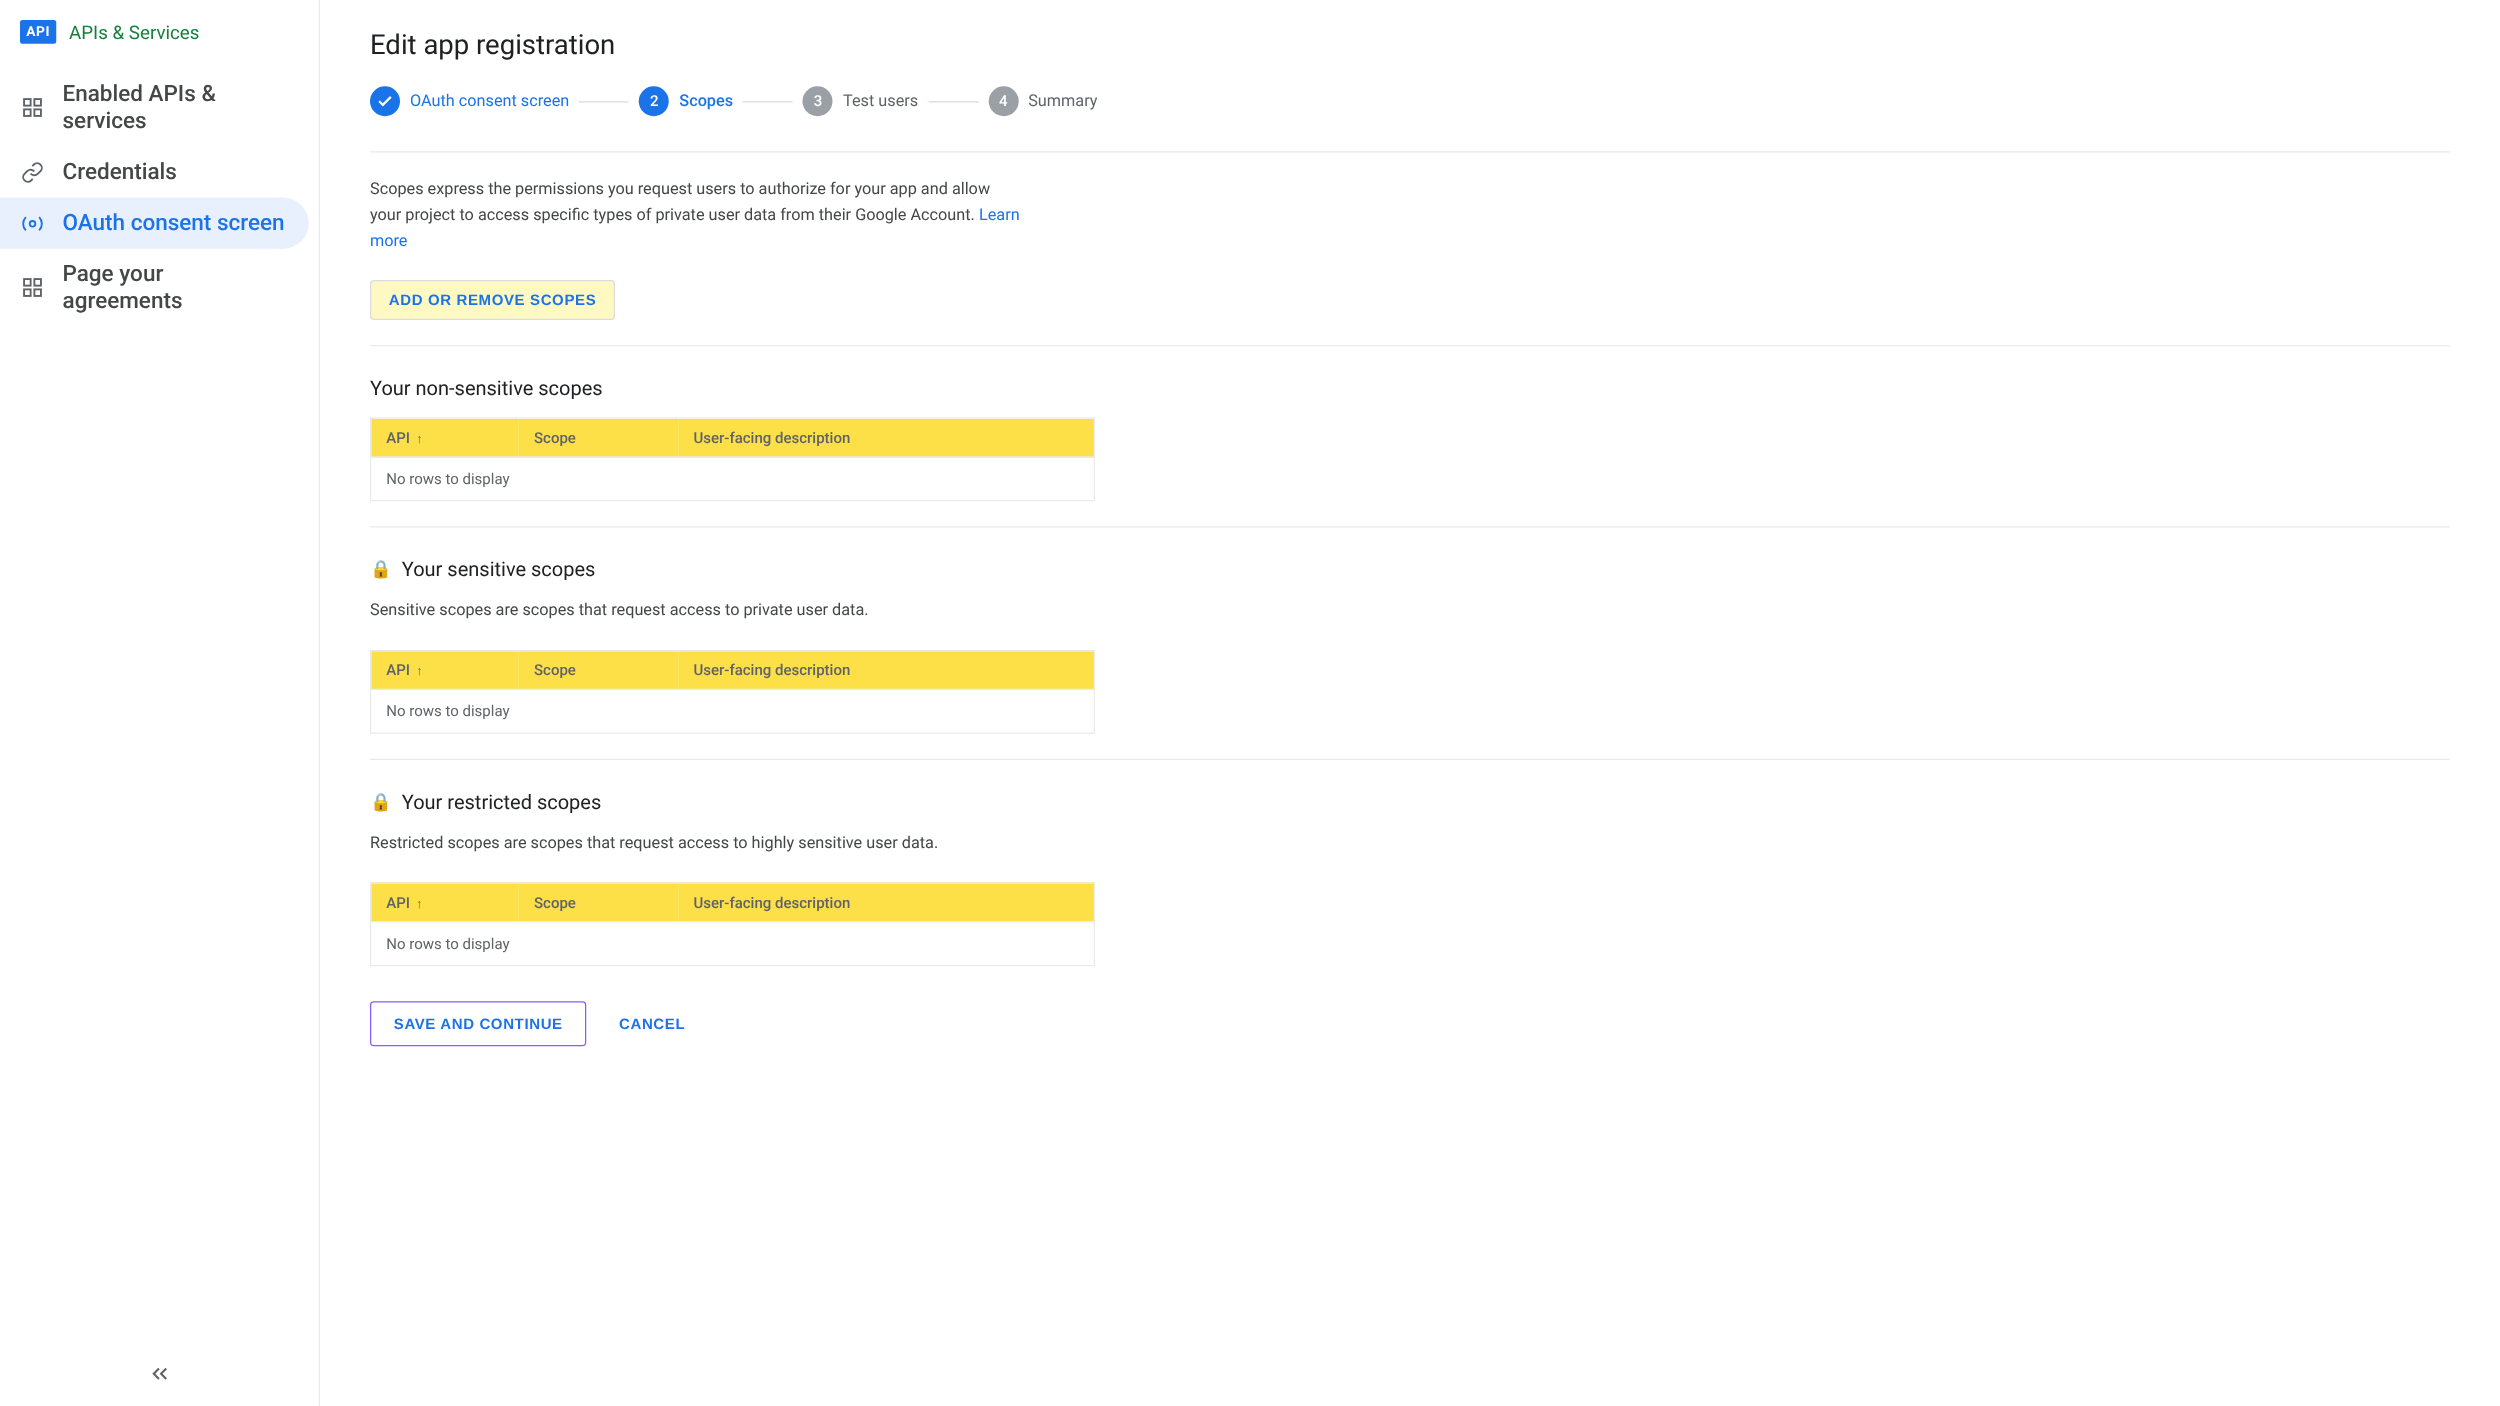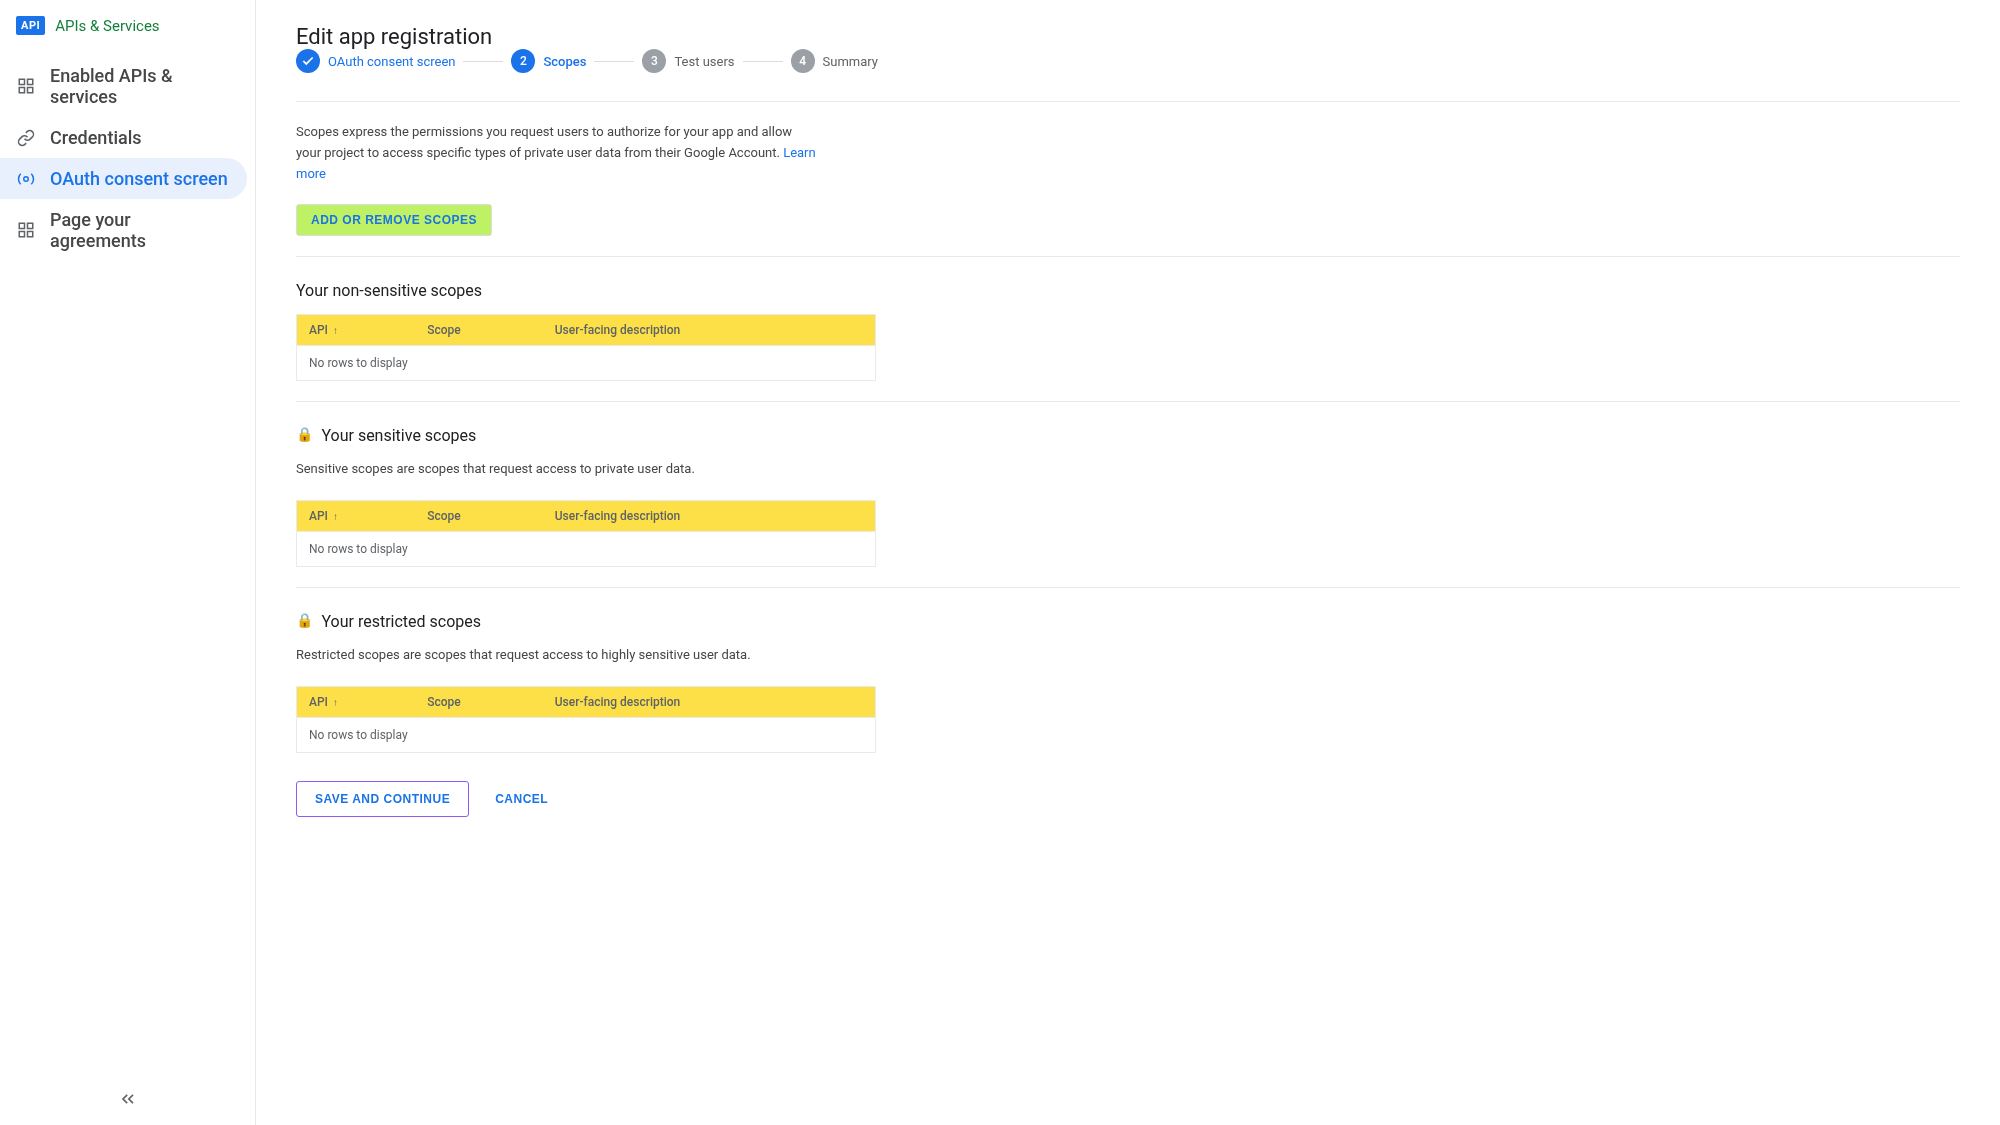--- a/index.html
+++ b/index.html
@@ -74,6 +74,7 @@
       font-size: 22px;
       font-weight: 400;
       color: #202124;
+      margin-bottom: 20px;
     }
 
     

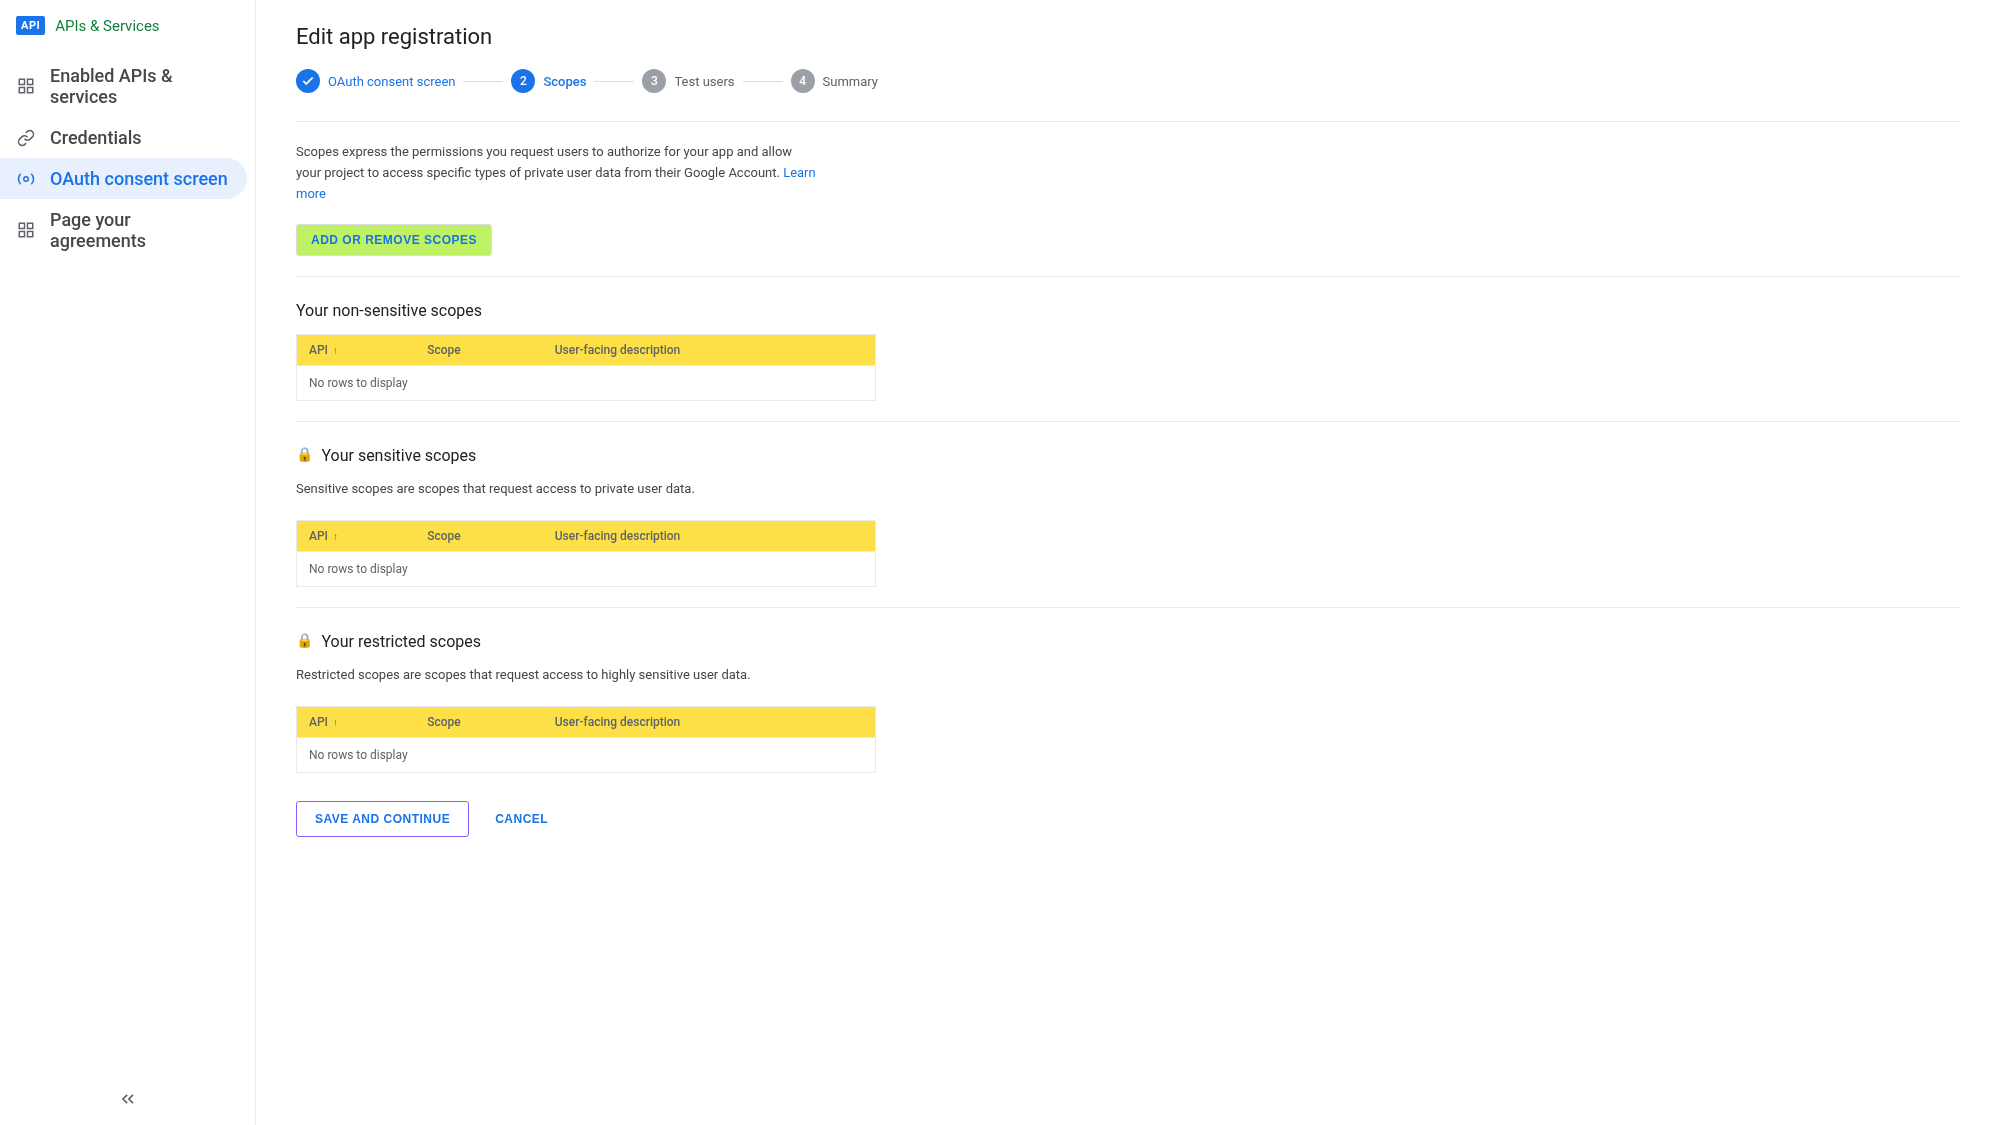--- a/index.html
+++ b/index.html
@@ -144,7 +144,7 @@
     
     .btn-outlined {
       border: 1px solid #dadce0;
-      background: #bef264;
+      background: #fef9c3;
       color: #1a73e8;
       font-size: 12px;
       font-weight: 600;

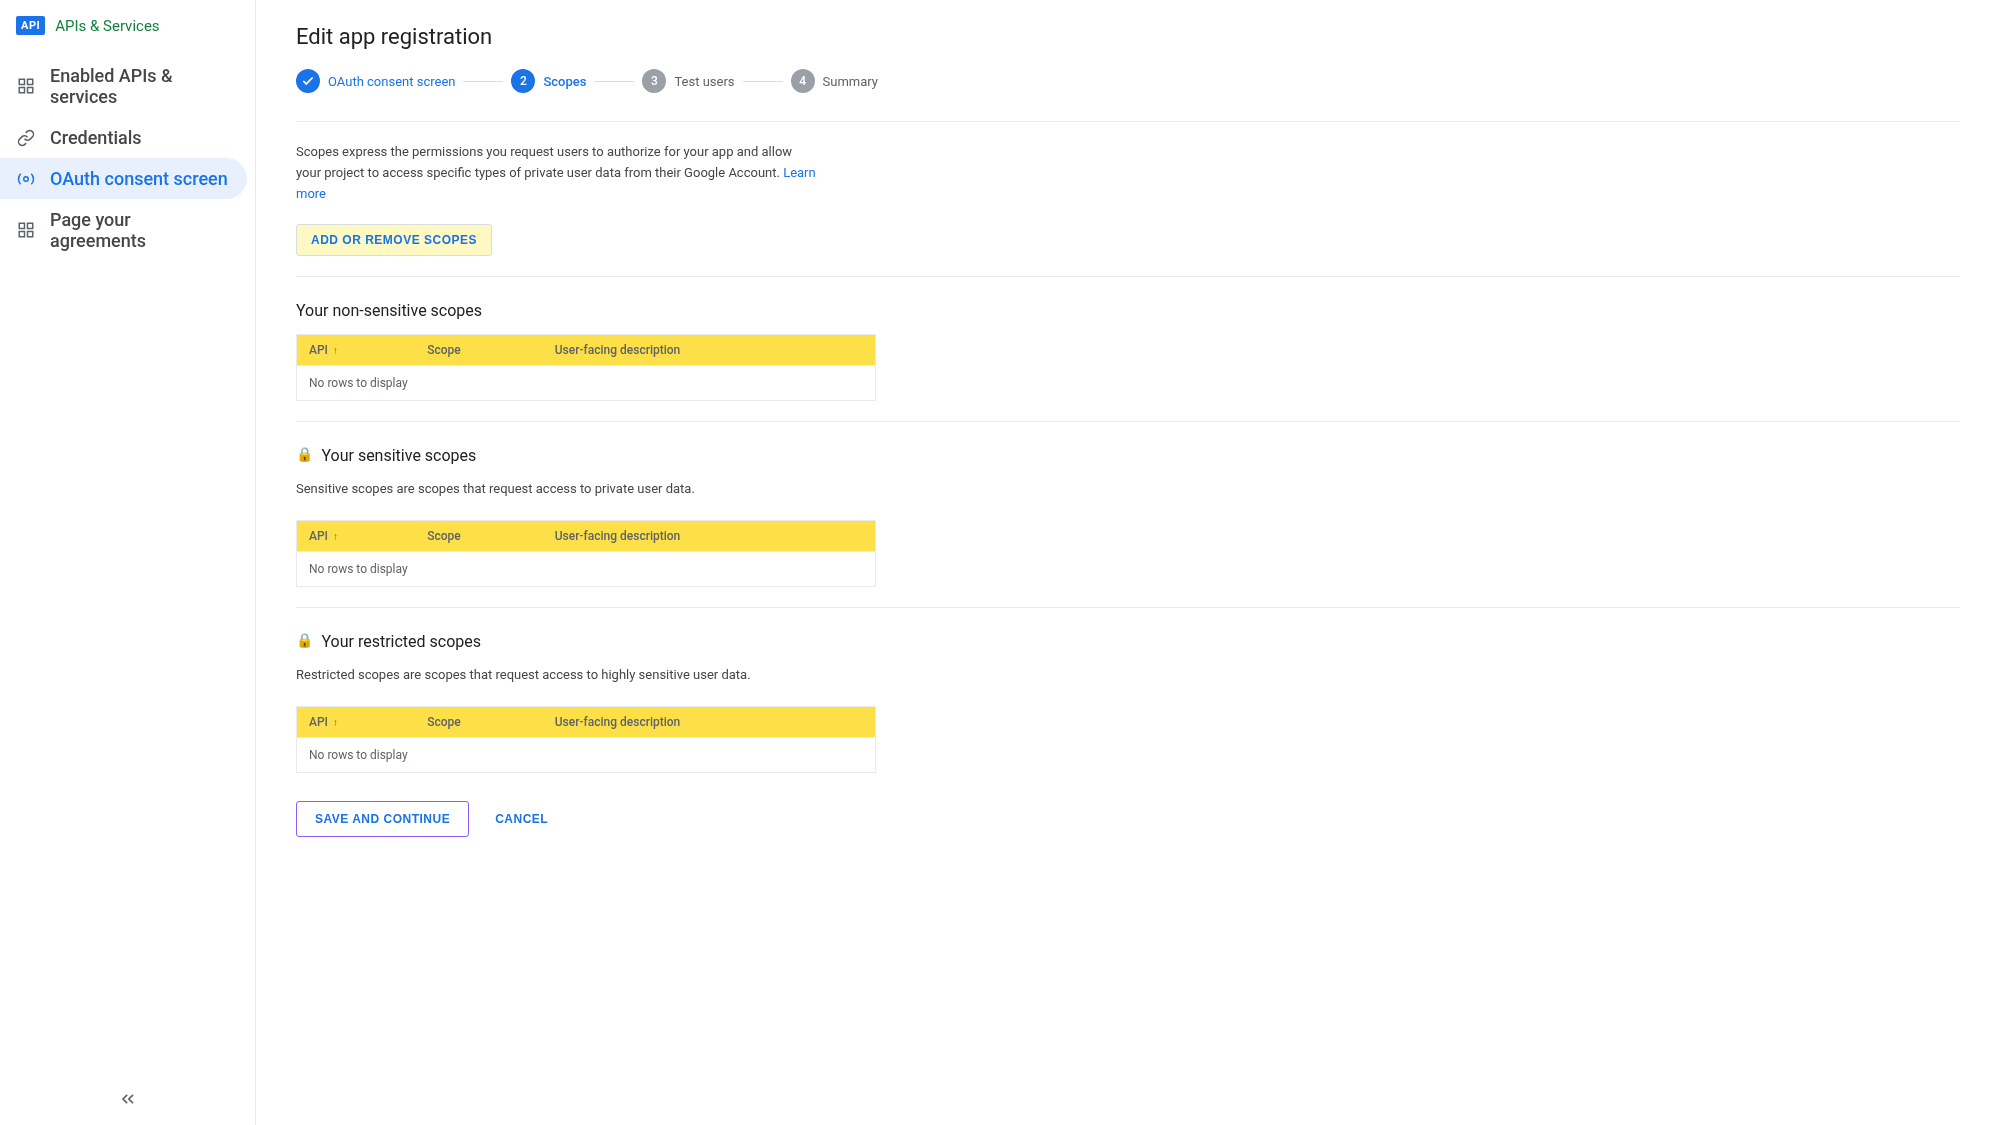--- a/index.html
+++ b/index.html
@@ -162,6 +162,7 @@
       color: #202124;
       margin: 24px 0 14px 0;
       display: flex;
+      align-items: center;
       gap: 8px;
     }
 

